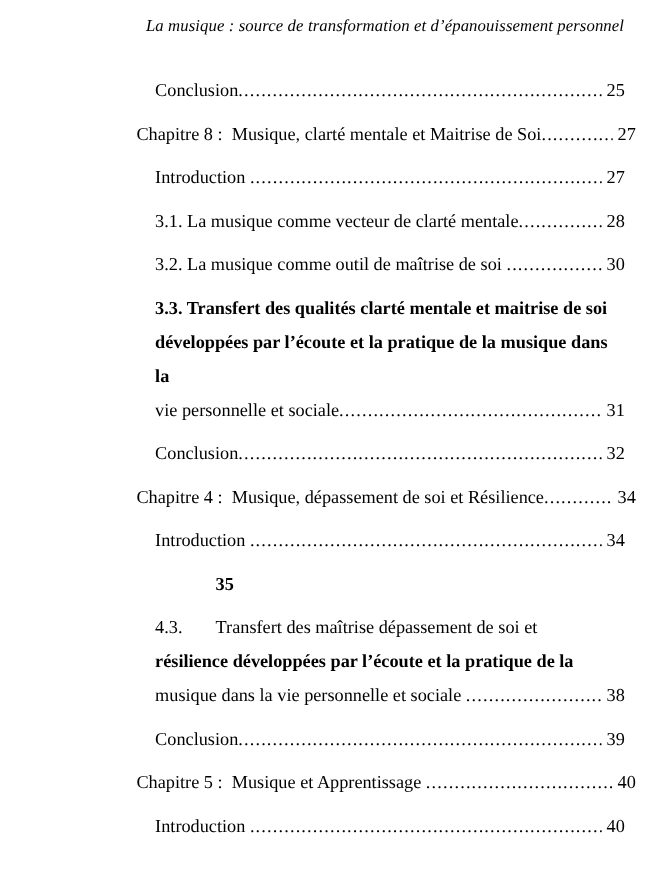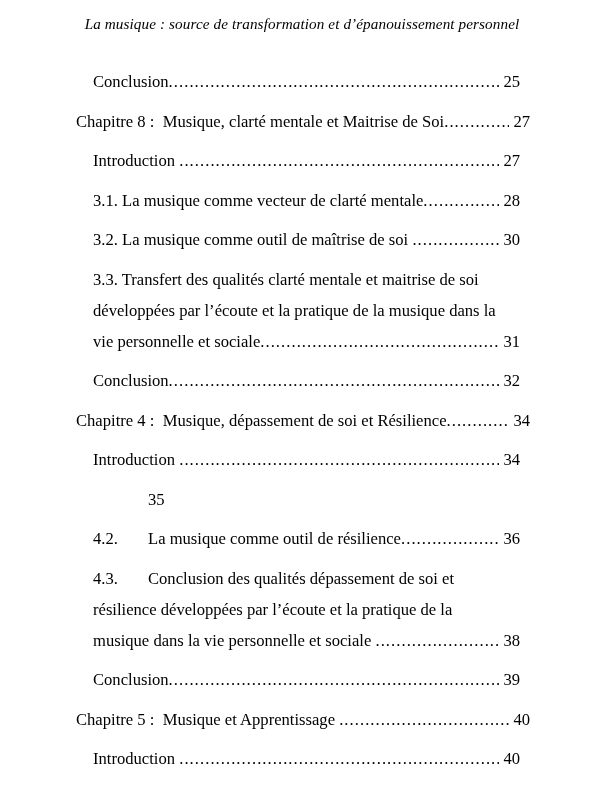--- a/index.html
+++ b/index.html
@@ -21,6 +21,7 @@
     width: 532px;
     height: 793px;
     box-sizing: border-box;
+    margin-left: 48px;
   }
 
   

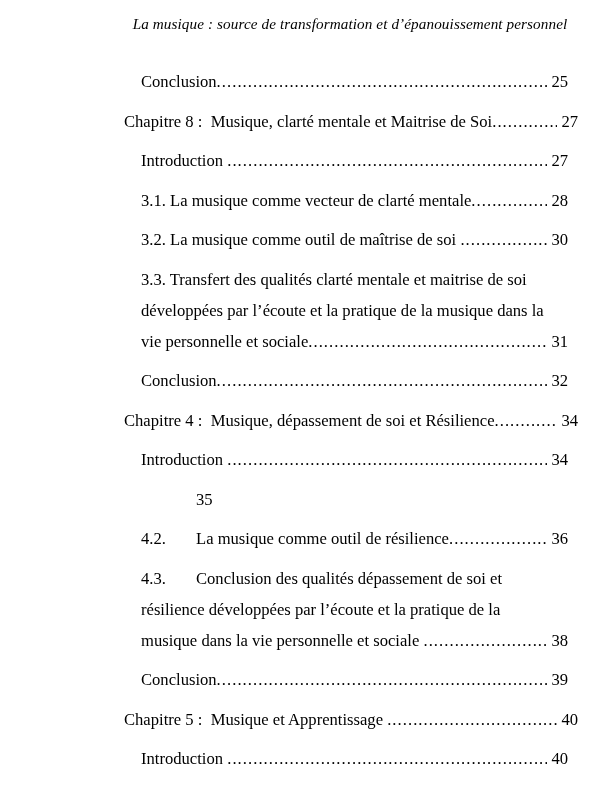--- a/index.html
+++ b/index.html
@@ -105,6 +105,7 @@
   }
   .plain-line {
     display: block;
+    font-weight: bold;
   }
   .indent-tab {
     display: inline-block;

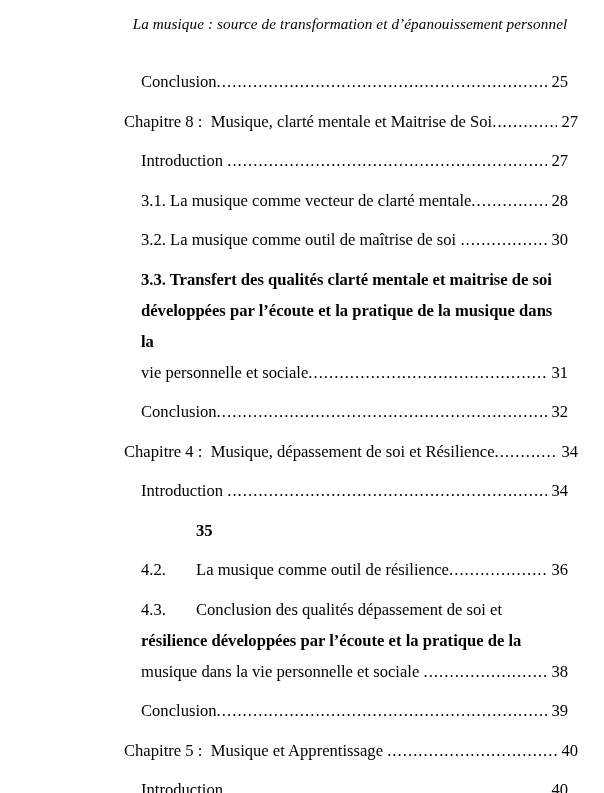--- a/index.html
+++ b/index.html
@@ -199,14 +199,6 @@
       <div class="plain-line"><span class="indent-tab"></span><span>35</span></div>
     </div>
 
-    <div class="toc-entry lvl-num">
-      <div class="leader-row">
-        <span class="num-label">4.2.</span>
-        <span class="leader-title">La musique comme outil de résilience</span>
-        <span class="leader-dots"></span>
-        <span class="leader-page">36</span>
-      </div>
-    </div>
 
     <div class="toc-entry lvl-num">
       <div class="leader-row">

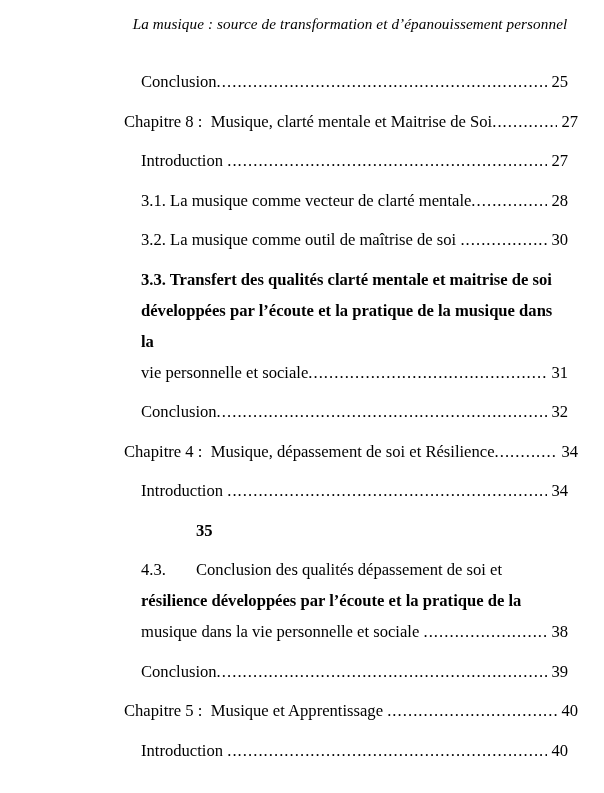--- a/index.html
+++ b/index.html
@@ -203,7 +203,7 @@
     <div class="toc-entry lvl-num">
       <div class="leader-row">
         <span class="num-label">4.3.</span>
-        <span class="leader-title">Conclusion des qualités dépassement de soi et</span>
+        <span class="leader-title">Transfert des maîtrise dépassement de soi et</span>
       </div>
       <div class="plain-line">résilience développées par l’écoute et la pratique de la</div>
       <div class="leader-row">

